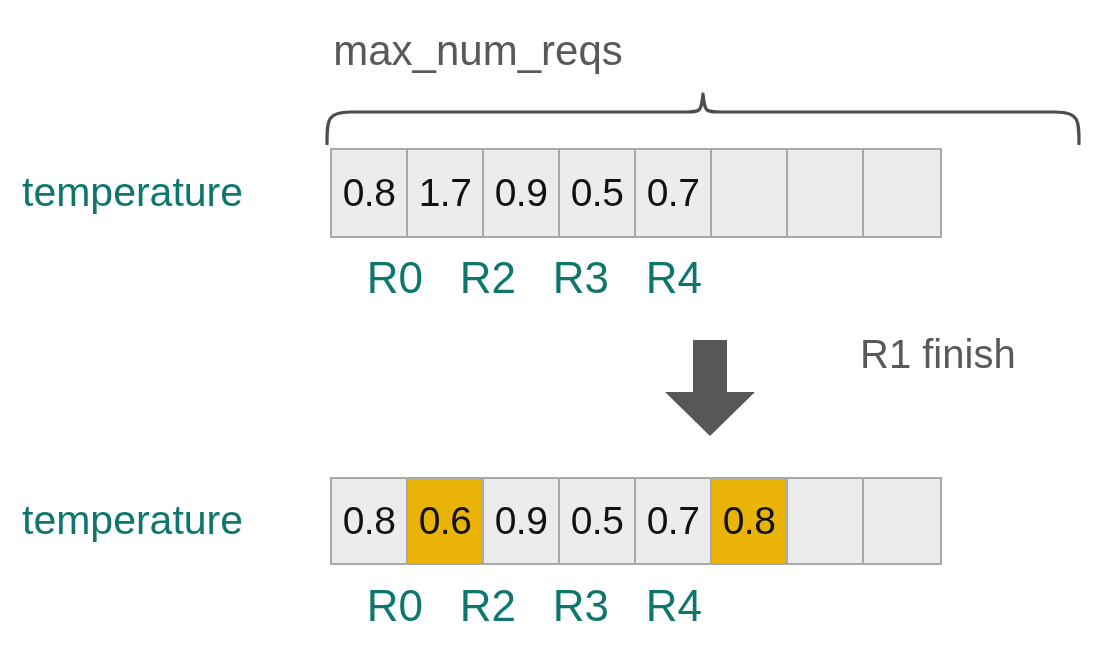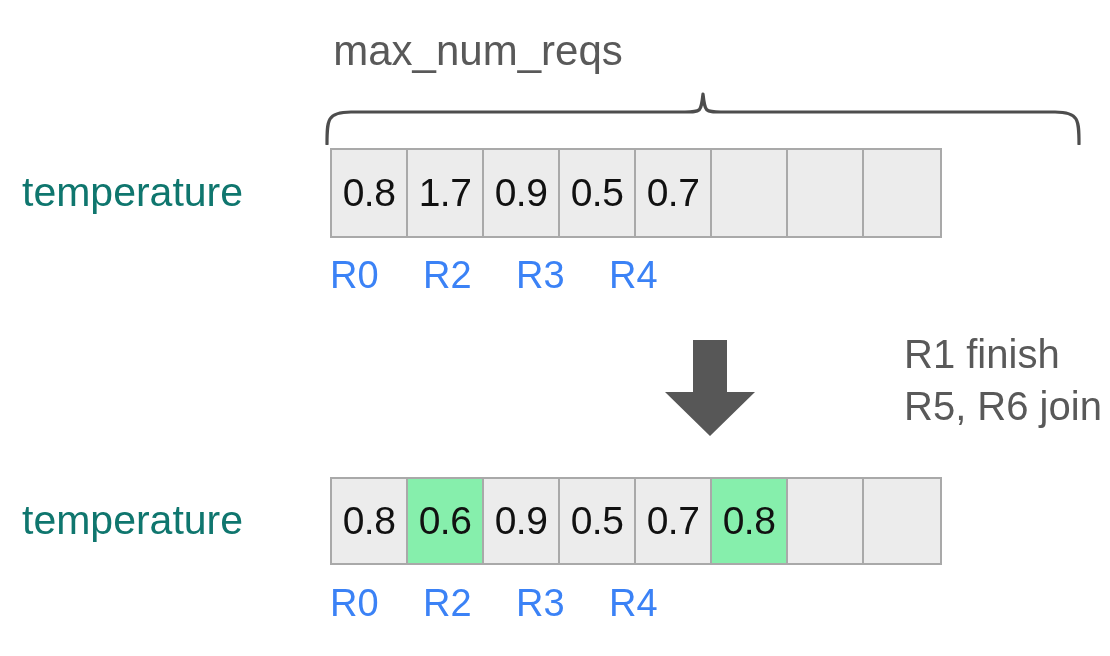--- a/index.html
+++ b/index.html
@@ -90,9 +90,9 @@
   }
   .tick {
     width: 93px;
-    text-align: left;
-    font-size: 38px;
-    color: #3b82f6;
+    text-align: right;
+    font-size: 44px;
+    color: #0f766e;
     line-height: 1;
     white-space: nowrap;
   }

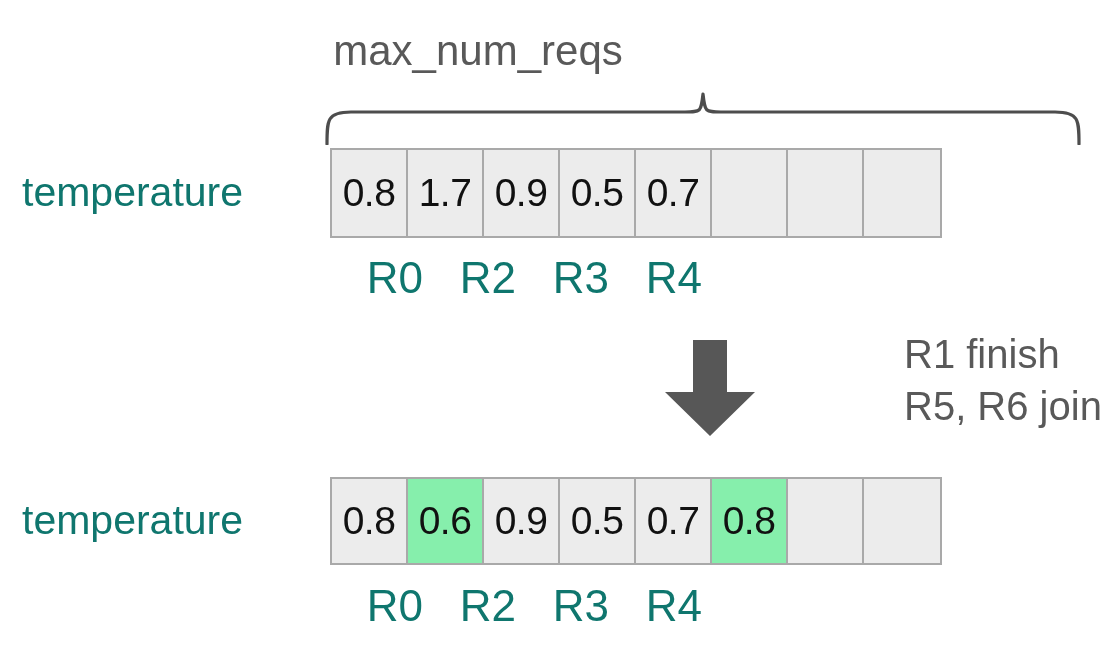--- a/index.html
+++ b/index.html
@@ -118,7 +118,6 @@
     font-size: 40px;
     line-height: 52px;
     white-space: nowrap;
-    margin-left: 44px;
   }
 </style>
 </head>

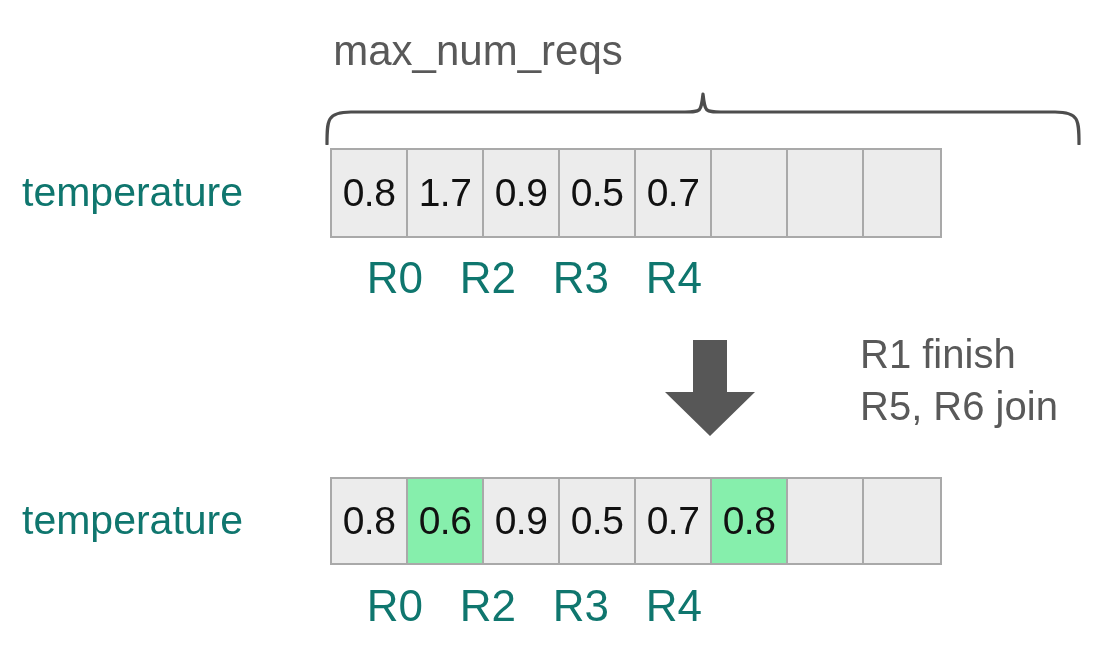--- a/index.html
+++ b/index.html
@@ -163,7 +163,6 @@
 
 <div id="annotation">
   <div>R1 finish</div>
-  <div>R5, R6 join</div>
 </div>
 
 <div class="row-label" style="left:22px; top:500px;">temperature</div>

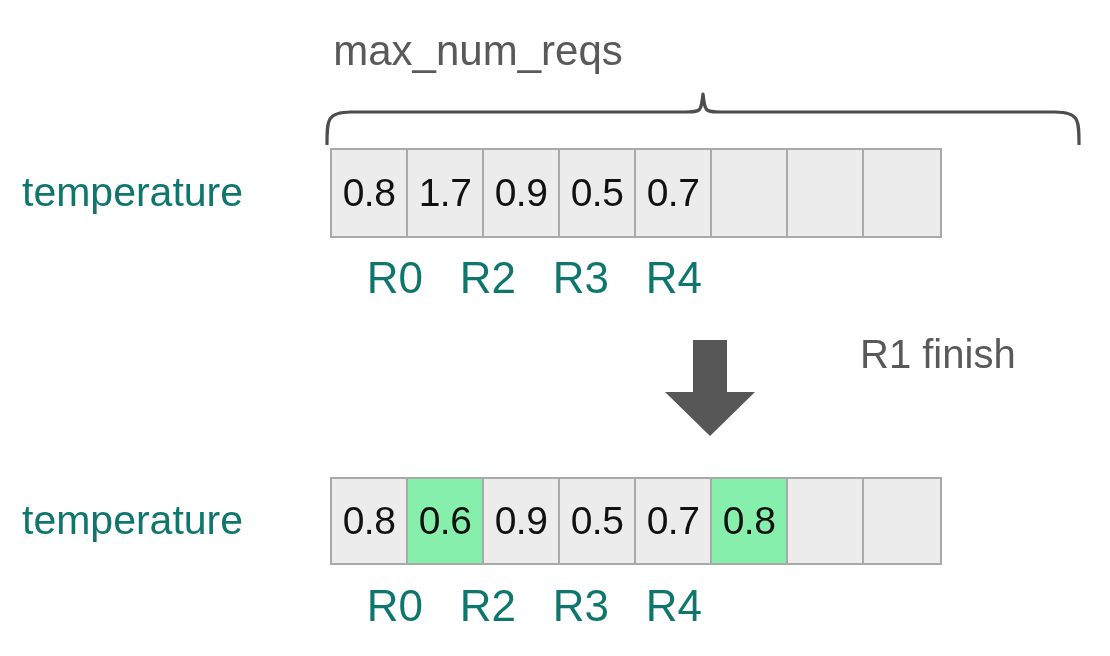--- a/index.html
+++ b/index.html
@@ -76,7 +76,7 @@
     letter-spacing: -0.5px;
   }
   .cell:last-child { border-right: none; }
-  .cell.highlight { background: #86efac; }
+  .cell.highlight { background: #eab308; }
   .cell.empty { color: transparent; }
 
   #row-top { top: 148px; height: 90px; }

